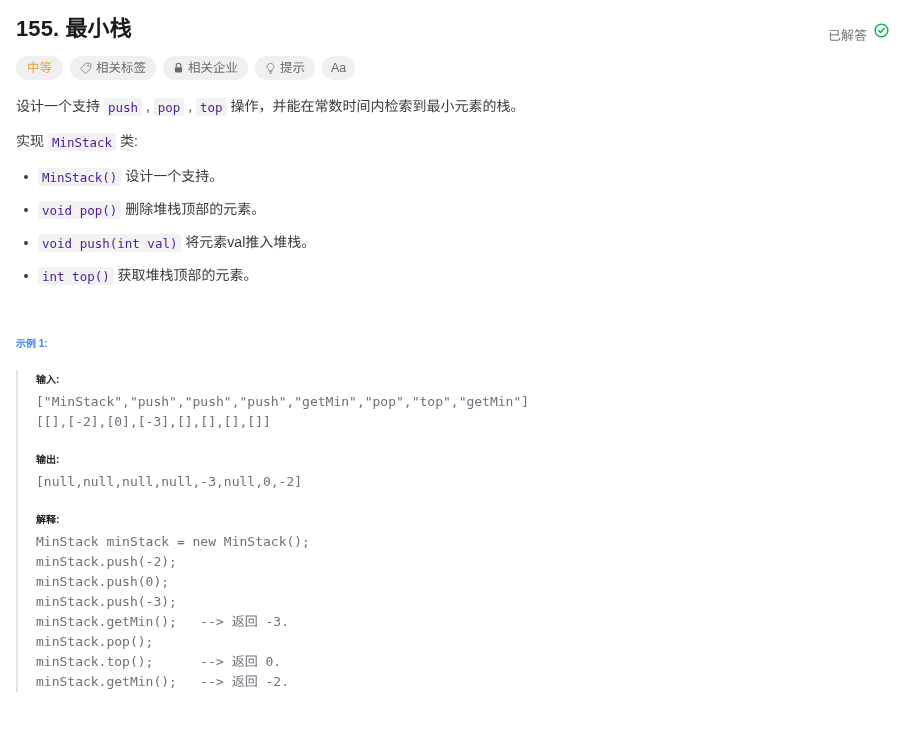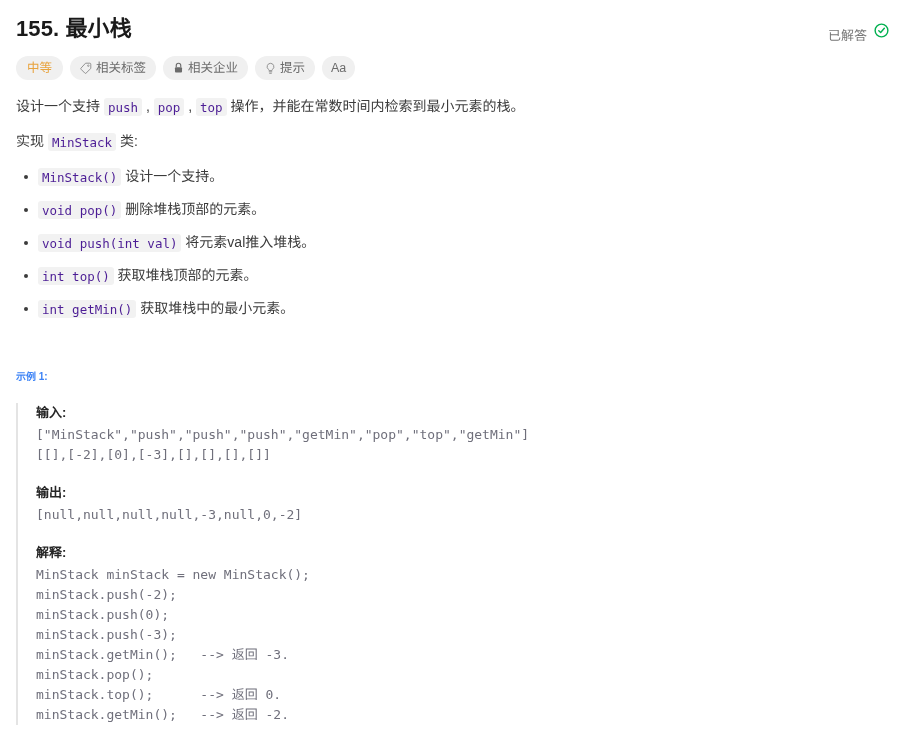--- a/index.html
+++ b/index.html
@@ -237,7 +237,6 @@
       <li><code class="chip">void pop()</code><span> 删除堆栈顶部的元素。</span></li>
       <li><code class="chip">void push(int val)</code><span> 将元素val推入堆栈。</span></li>
       <li><code class="chip">int top()</code><span> 获取堆栈顶部的元素。</span></li>
-      <li><code class="chip">int getMin()</code><span> 获取堆栈中的最小元素。</span></li>
     </ul>
 
     <div class="example-heading">示例 1:</div>

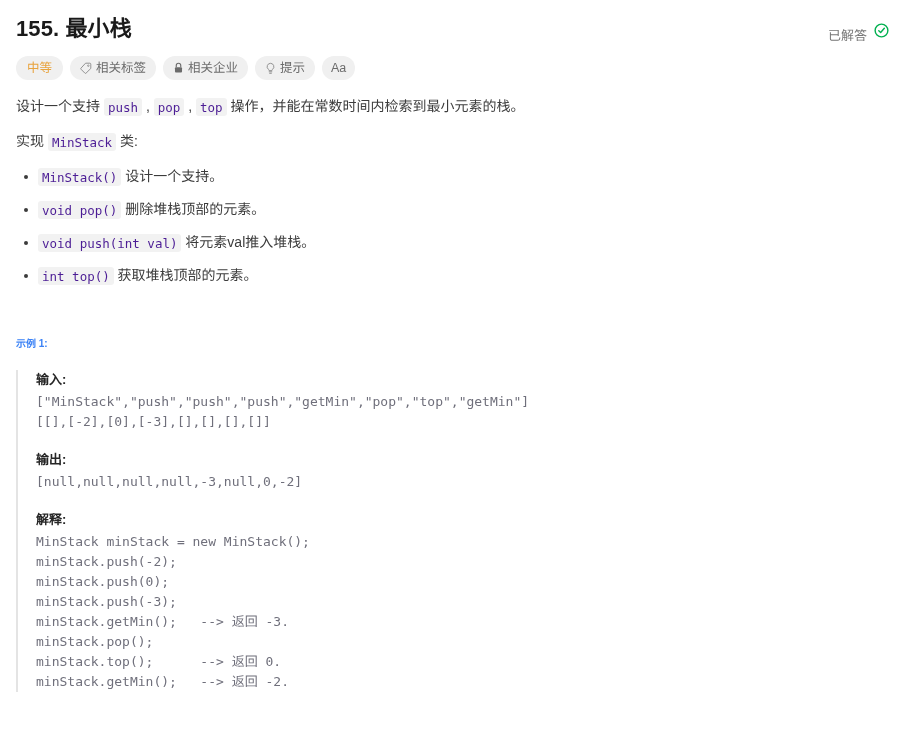--- a/index.html
+++ b/index.html
@@ -149,7 +149,7 @@
     padding: 0 0 0 18px;
   }
   .ex-label {
-    font-size: 13px;
+    font-size: 10px;
     font-weight: 700;
     color: #262626;
     line-height: 20px;

